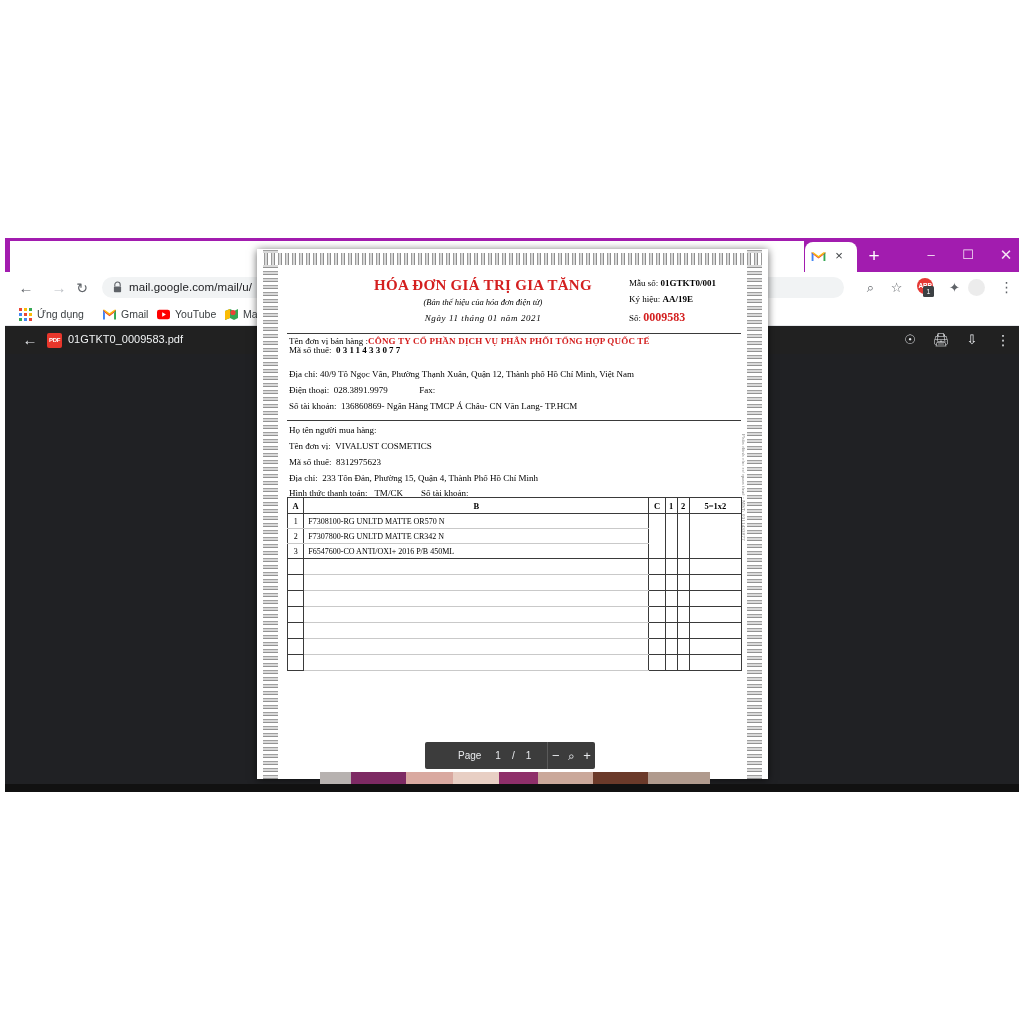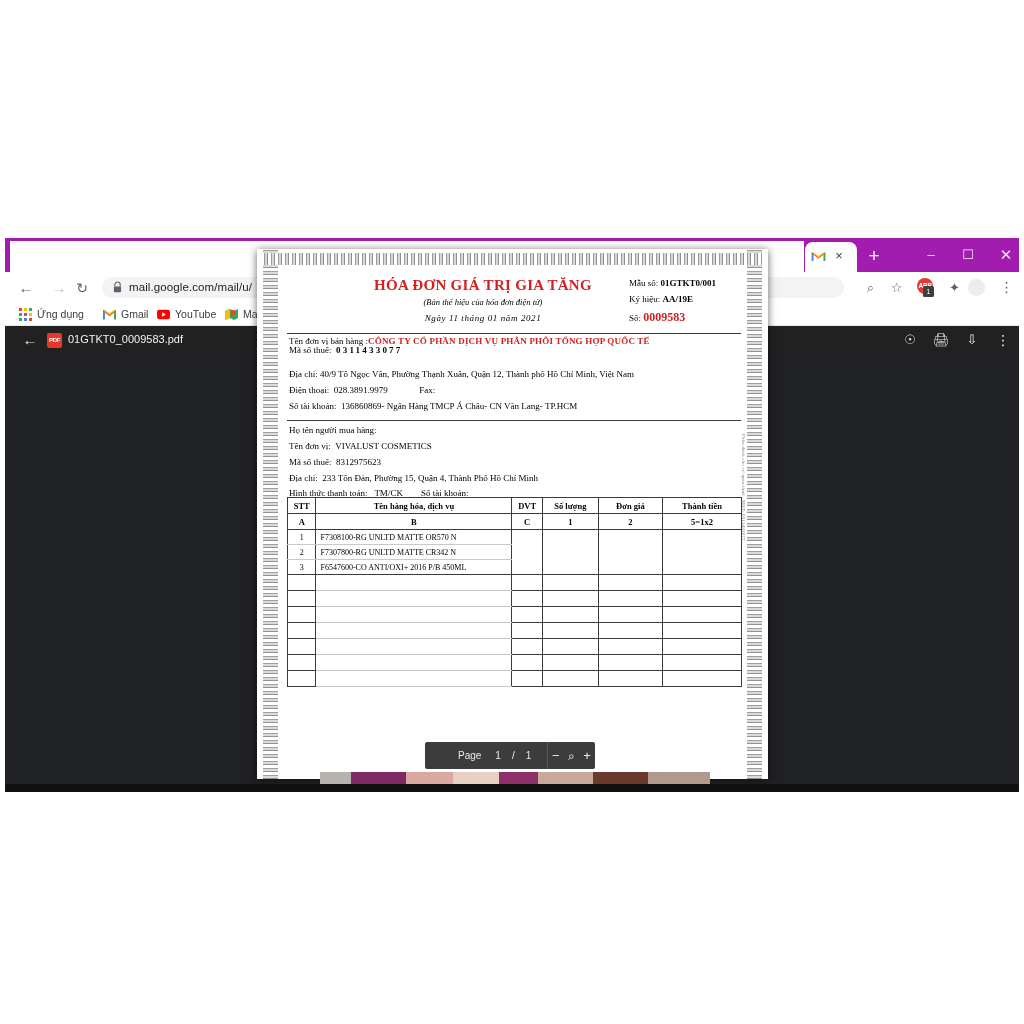--- a/index.html
+++ b/index.html
@@ -454,14 +454,6 @@
       <table class="it">
         <thead>
           <tr>
-            <th class="col-stt">STT</th>
-            <th class="col-nm">Tên hàng hóa, dịch vụ</th>
-            <th class="col-dvt">DVT</th>
-            <th class="col-sl">Số lượng</th>
-            <th class="col-dg">Đơn giá</th>
-            <th class="col-tt">Thành tiền</th>
-          </tr>
-          <tr>
             <th>A</th>
             <th>B</th>
             <th>C</th>

